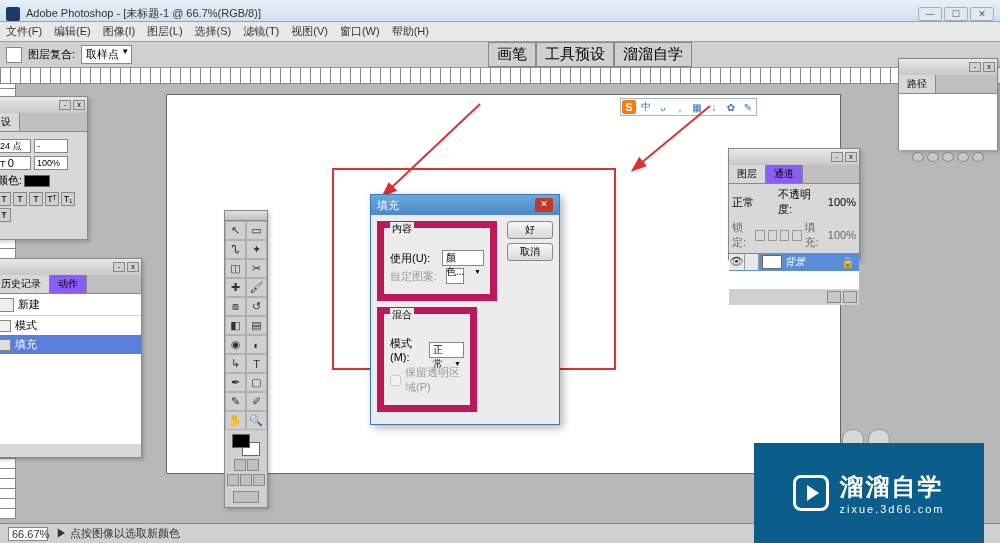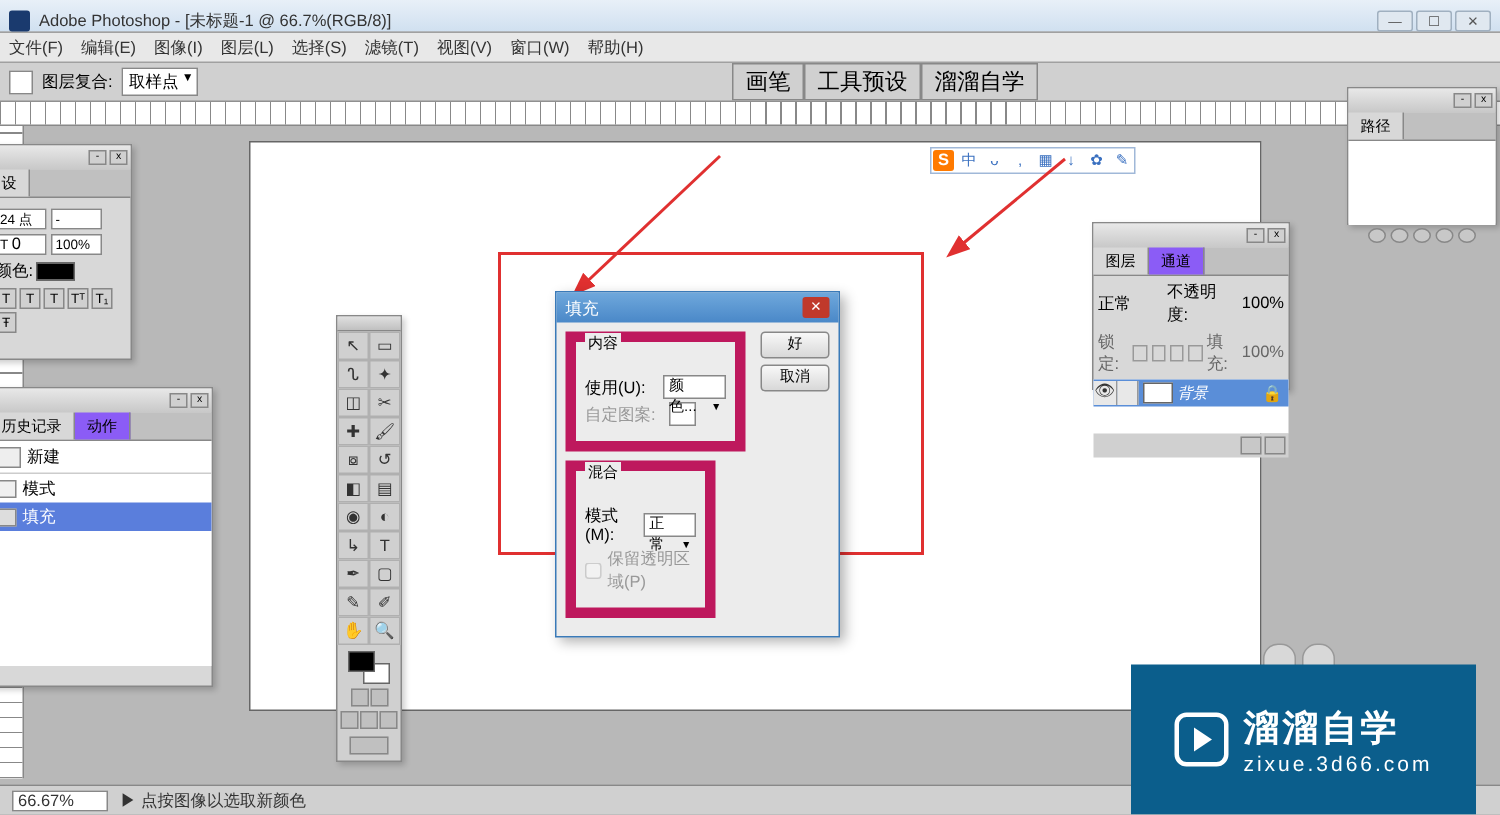--- a/index.html
+++ b/index.html
@@ -132,7 +132,7 @@
 .watermark .play { width:36px; height:36px; border:3px solid #fff; border-radius:8px; display:flex; align-items:center; justify-content:center;}
 .watermark .play::before { content:""; border-left:12px solid #fff; border-top:8px solid transparent; border-bottom:8px solid transparent; margin-left:3px;}
 .watermark .big { font-size:24px; font-weight:bold; letter-spacing:2px;}
-.watermark .small { font-size:14px; letter-spacing:2px;}
+.watermark .small { font-size:11px; letter-spacing:2px;}
 .tabs-hands { position:absolute; bottom:98px; right:110px; display:flex; gap:4px;}
 .hand { width:22px; height:16px; border-radius:10px 10px 0 0; background:#D8D8D8; border:1px solid #999;}
 

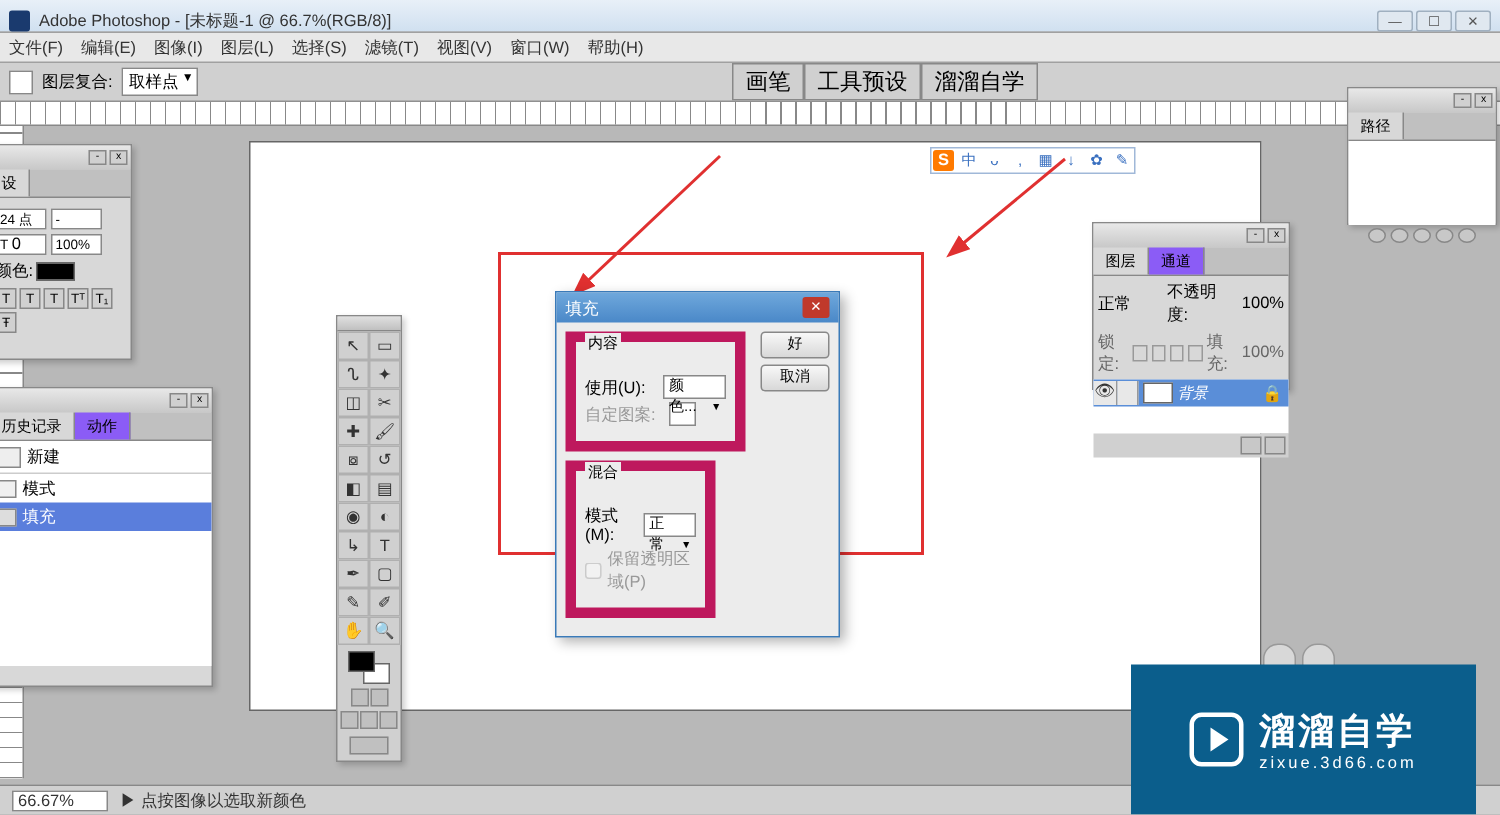--- a/index.html
+++ b/index.html
@@ -125,7 +125,7 @@
 
 
 .status { position:absolute; bottom:0; left:0; right:0; height:20px; background:#D0D0D0; border-top:1px solid #888; display:flex; align-items:center; padding:0 8px; gap:8px; font-size:10px; color:#333;}
-.status .zoom { width:64px; background:#fff; border:1px solid #888; padding:0 3px; height:14px; line-height:12px;}
+.status .zoom { width:40px; background:#fff; border:1px solid #888; padding:0 3px; height:14px; line-height:12px;}
 
 
 .watermark { position:absolute; bottom:0; right:16px; width:230px; height:100px; background:#0B5E8C; color:#fff; display:flex; align-items:center; justify-content:center; gap:10px;}

